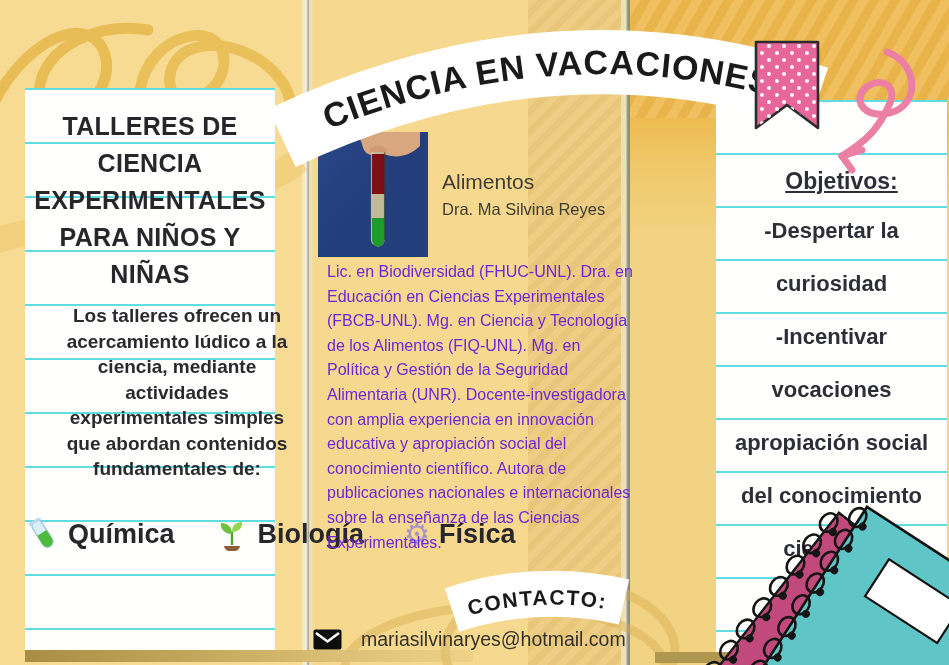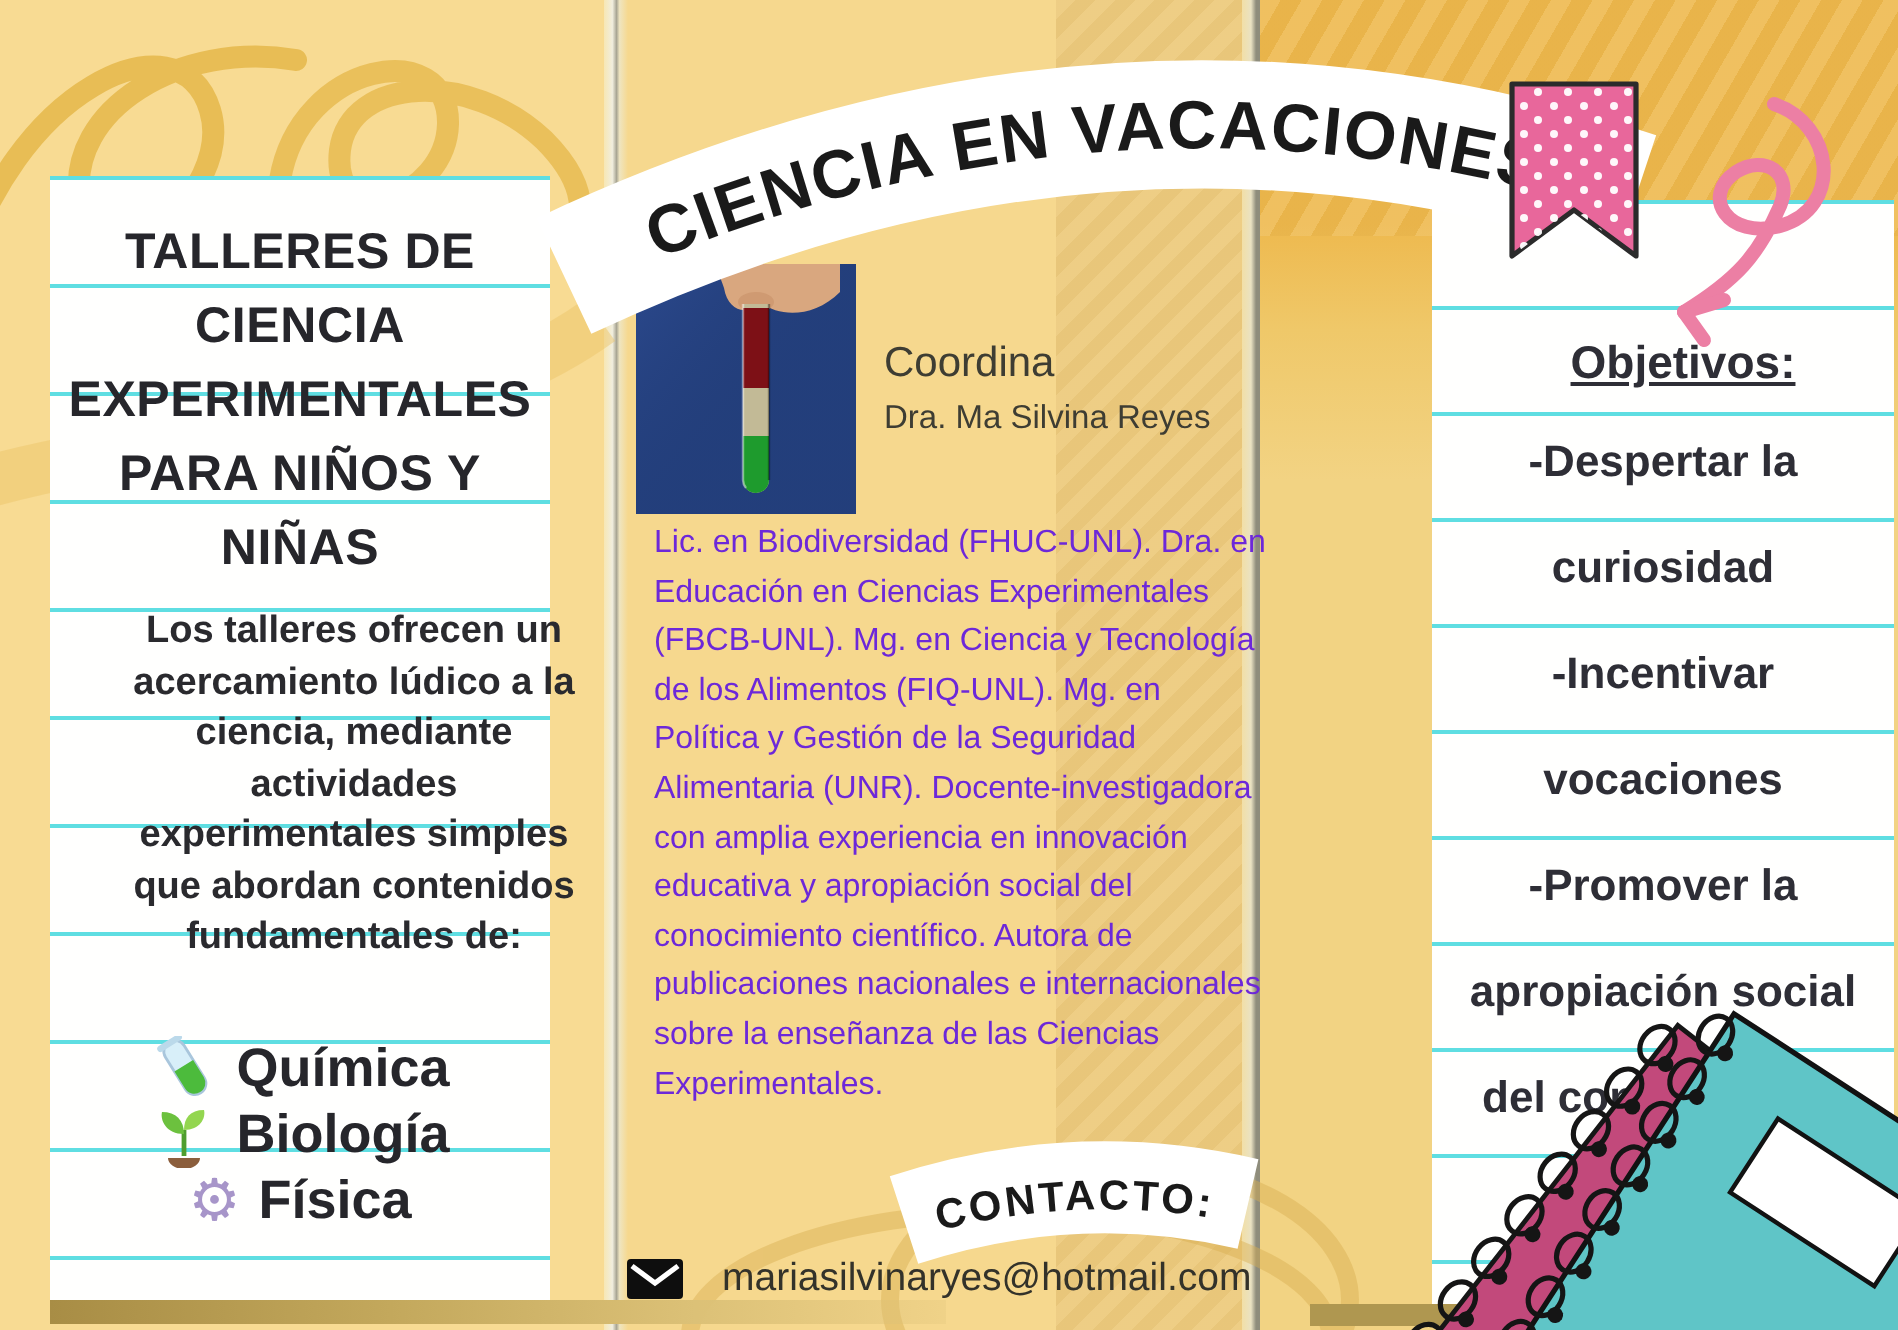--- a/index.html
+++ b/index.html
@@ -143,7 +143,7 @@
     <path d="M66.5 20 v88" fill="none" stroke="rgba(0,0,0,0.35)" stroke-width="1.2"></path>
   </svg>
 
-  <div class="abs coordina">Coordina</div>
+  <div class="abs coordina">Alimentos</div>
   <div class="abs coord-name">Dra. Ma Silvina Reyes</div>
   <div class="abs bio">Lic. en Biodiversidad (FHUC-UNL). Dra. en Educación en Ciencias Experimentales (FBCB-UNL). Mg. en Ciencia y Tecnología de los Alimentos (FIQ-UNL). Mg. en Política y Gestión de la Seguridad Alimentaria (UNR). Docente-investigadora con amplia experiencia en innovación educativa y apropiación social del conocimiento científico. Autora de publicaciones nacionales e internacionales sobre la enseñanza de las Ciencias Experimentales.</div>
 

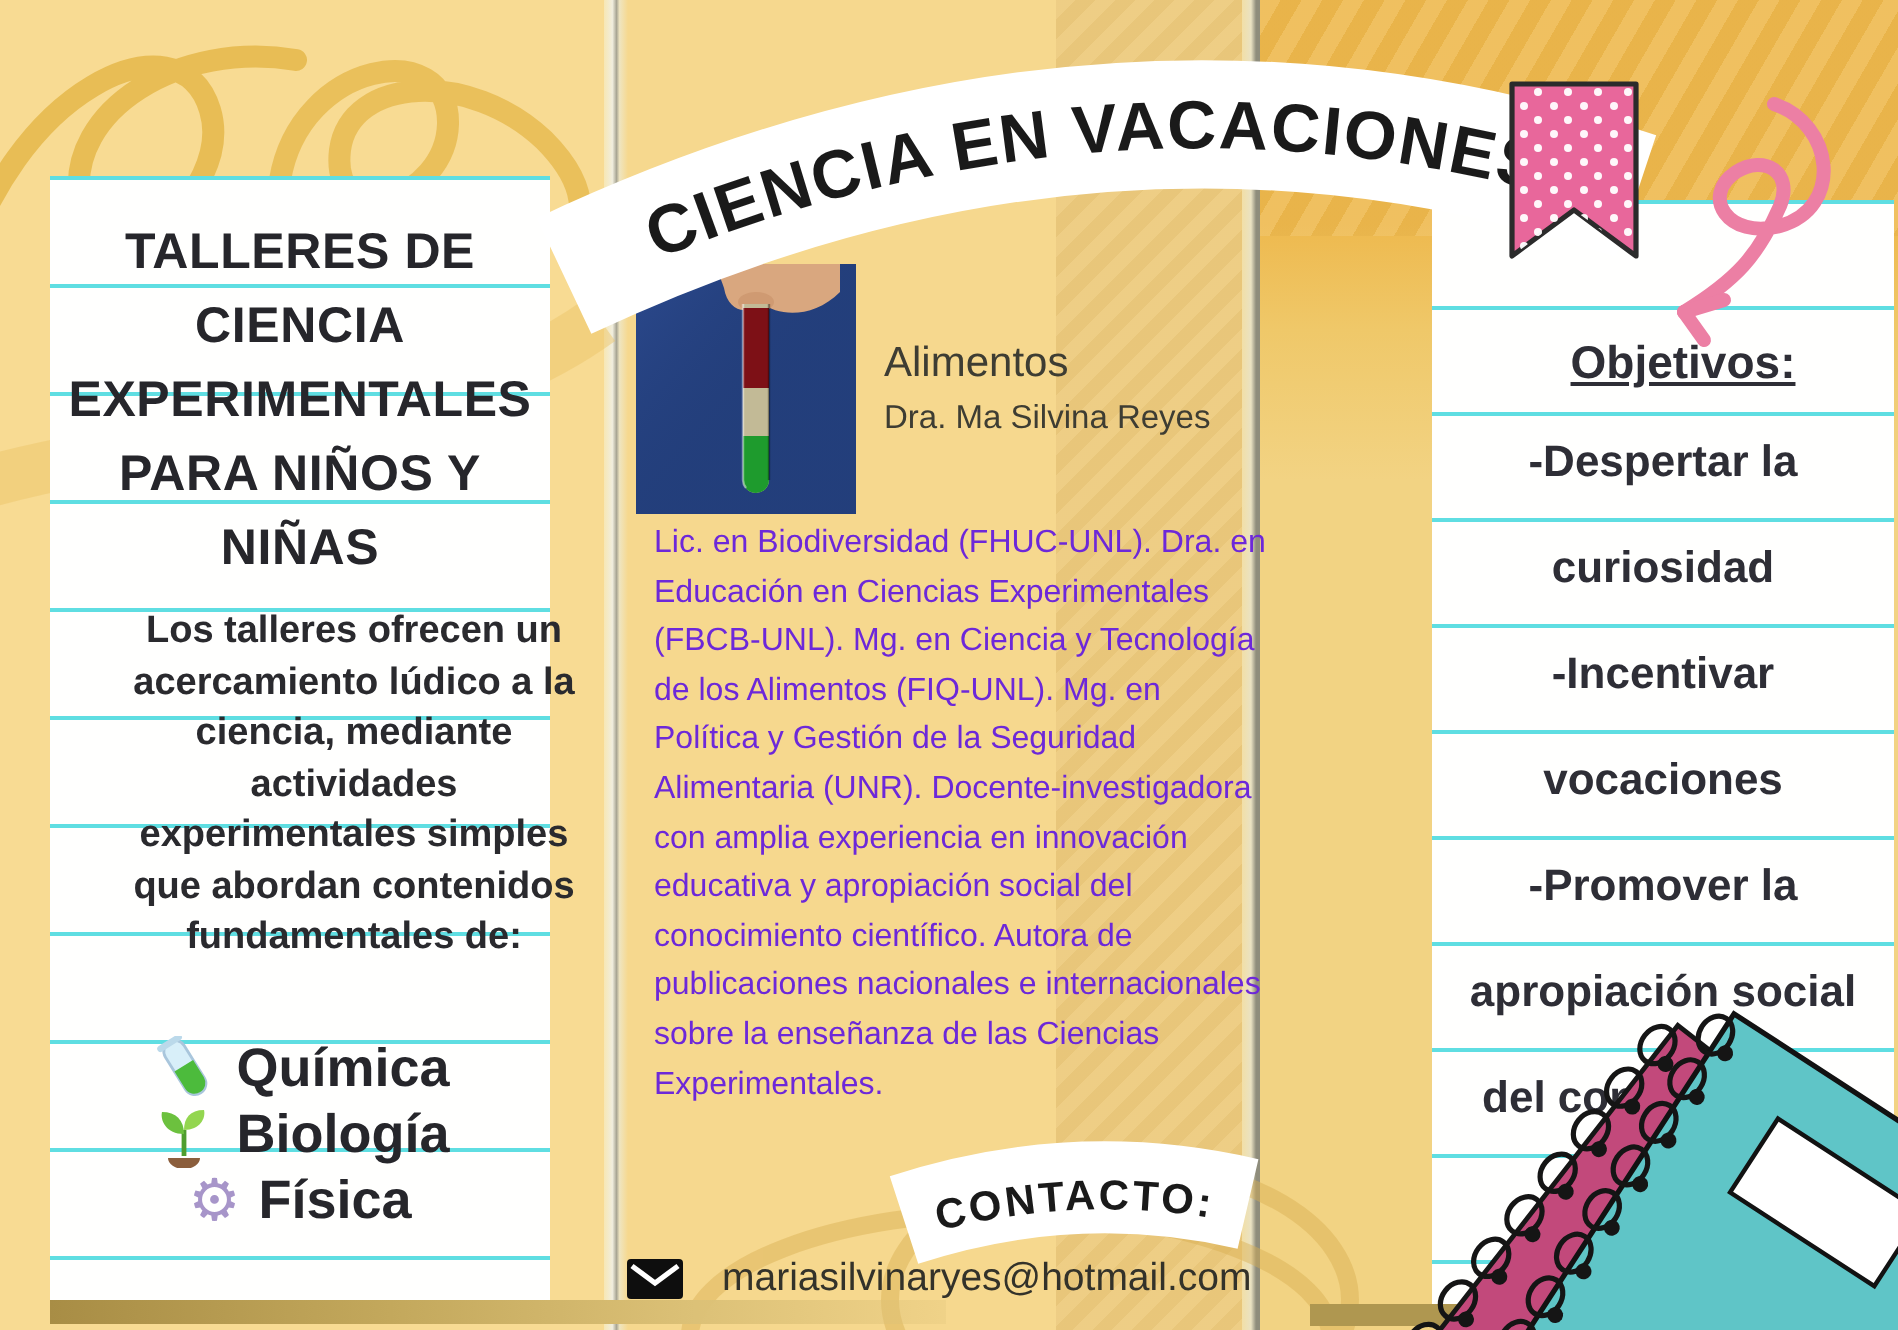--- a/index.html
+++ b/index.html
@@ -174,7 +174,6 @@
     <div>curiosidad</div>
     <div>-Incentivar</div>
     <div>vocaciones</div>
-    <div>-Promover la</div>
     <div>apropiación social</div>
     <div>del conocimiento</div>
     <div>científico</div>

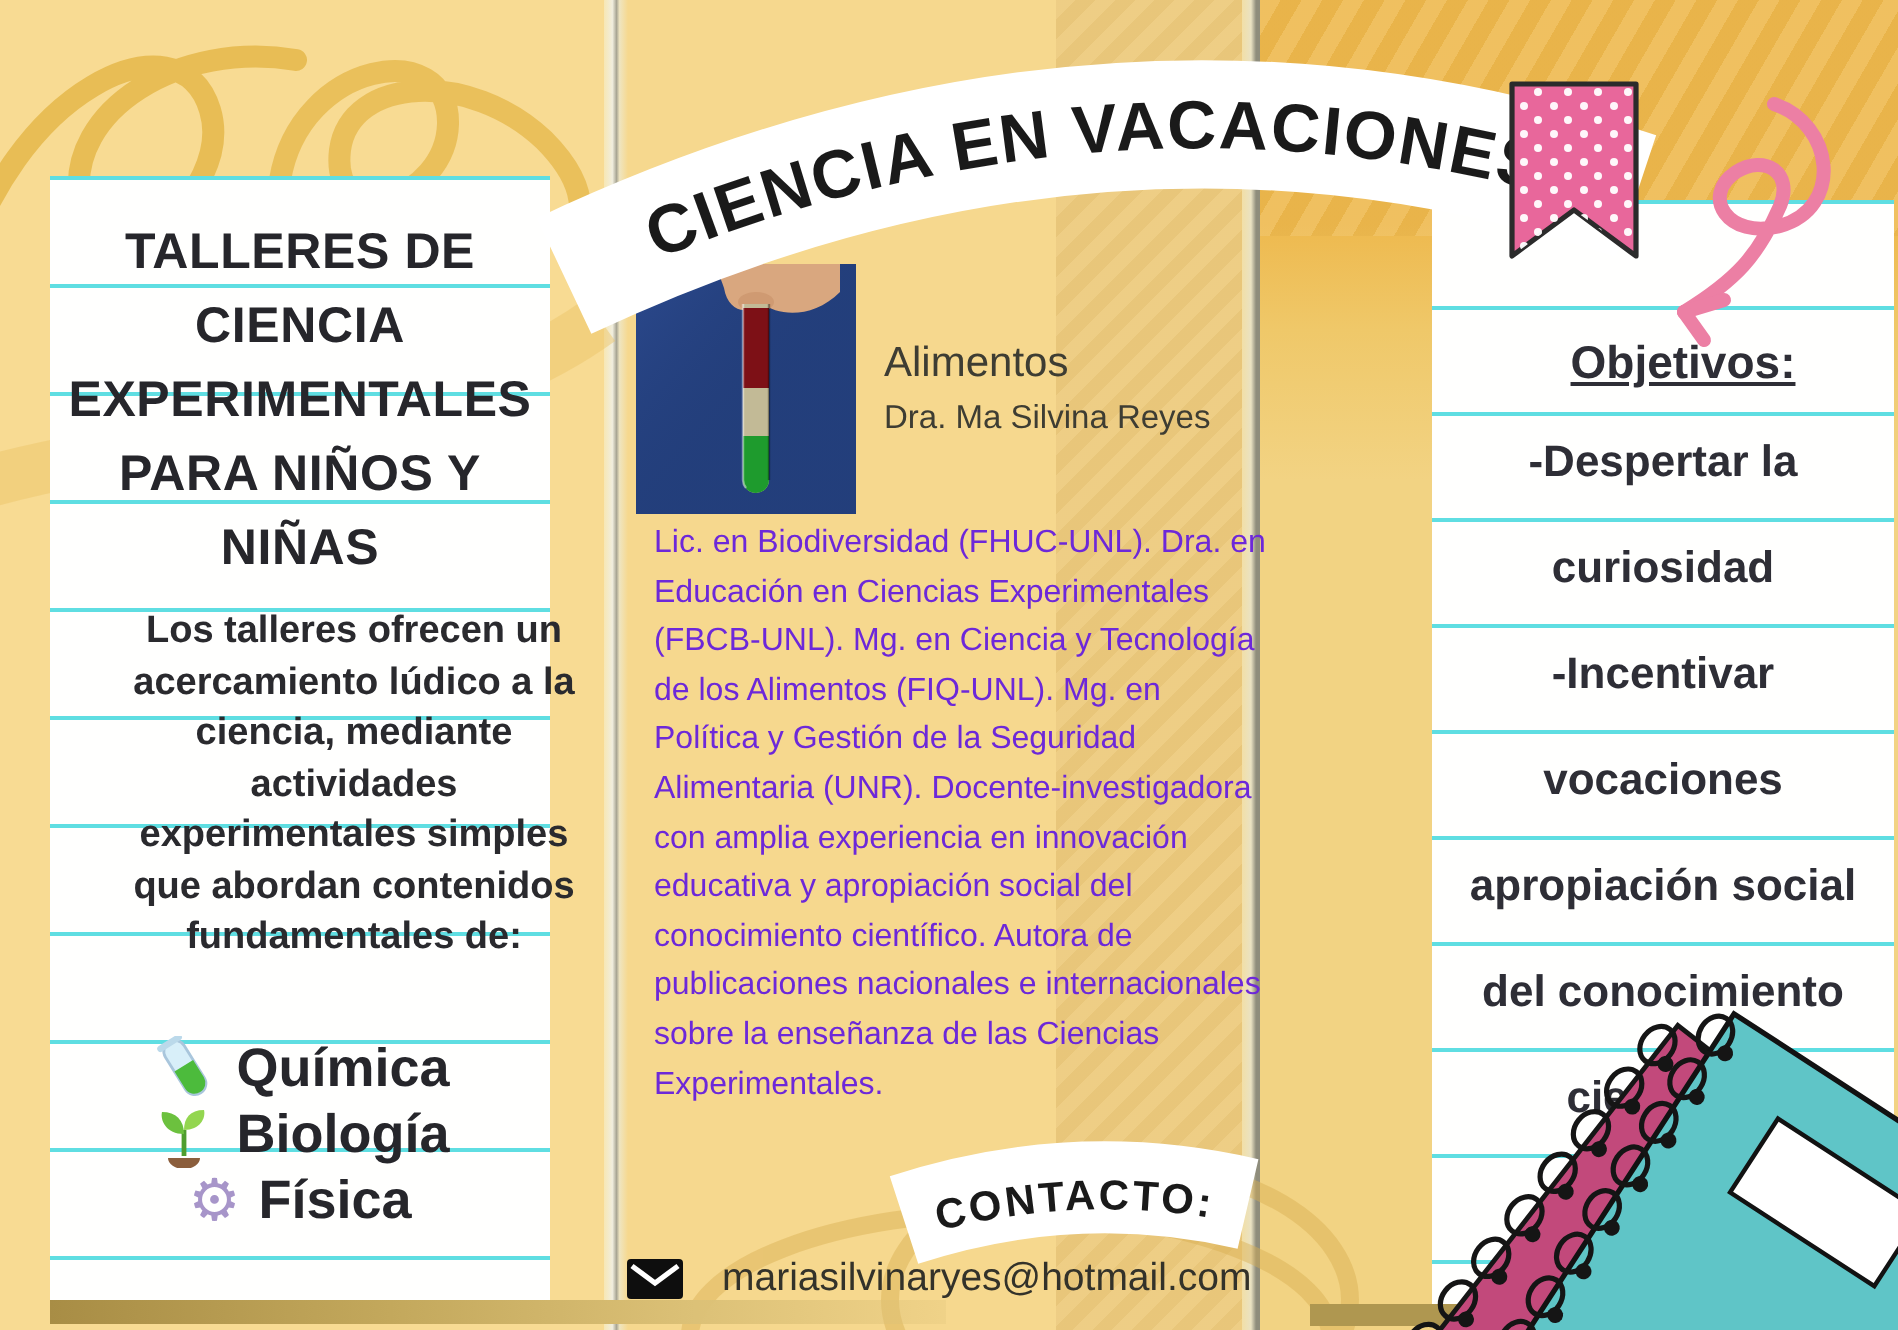--- a/index.html
+++ b/index.html
@@ -40,7 +40,7 @@
     font-size:25px;font-weight:bold;color:#26262B;line-height:37px;letter-spacing:0.3px;}
   .lp-desc{left:39px;top:303px;width:222px;text-align:center;
     font-size:19px;font-weight:bold;color:#2A2A2E;line-height:25.5px;margin-left:27px;}
-  .subjects{left:25px;top:518px;width:250px;display:flex;flex-direction:column;align-items:center;}
+  .subjects{left:25px;top:518px;width:250px;display:flex;align-items:center;gap:40px;}
   .subject-row{display:flex;align-items:center;gap:9px;height:33px;}
   .subject-label{font-size:27px;font-weight:bold;color:#26262B;}
   .gear-glyph{font-family:"DejaVu Sans",sans-serif;font-size:29px;color:#A795C9;line-height:1;}

